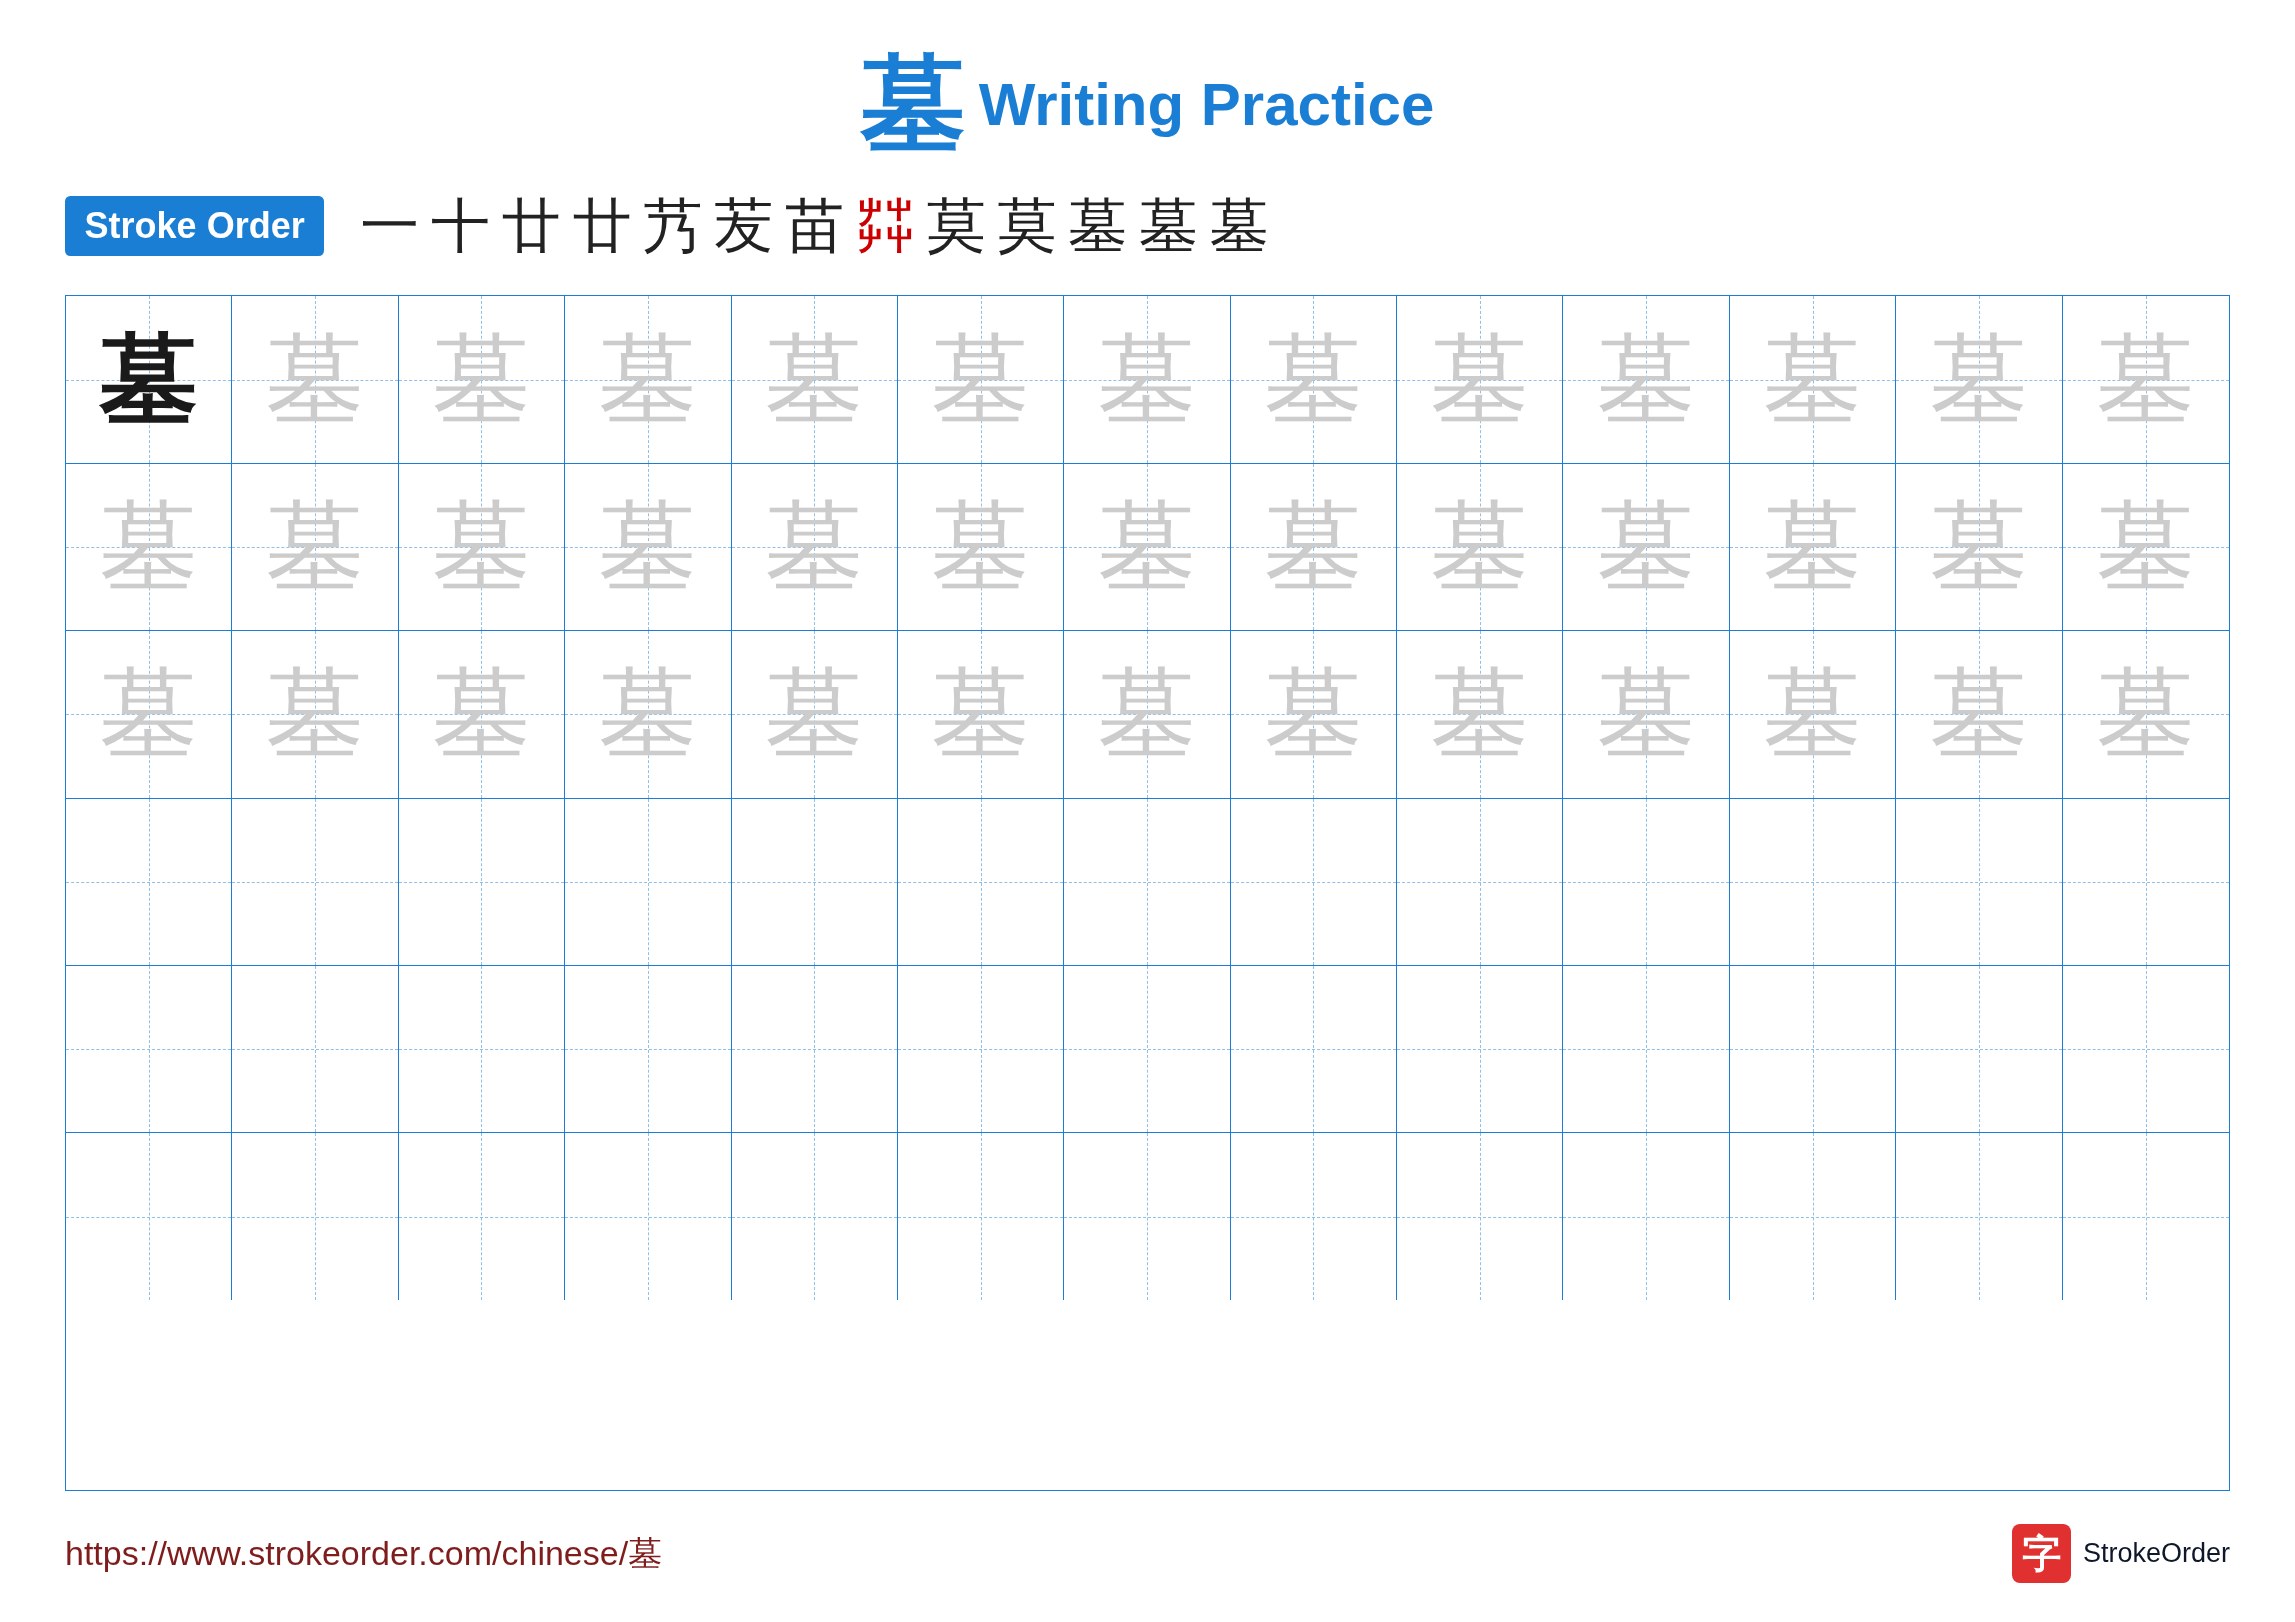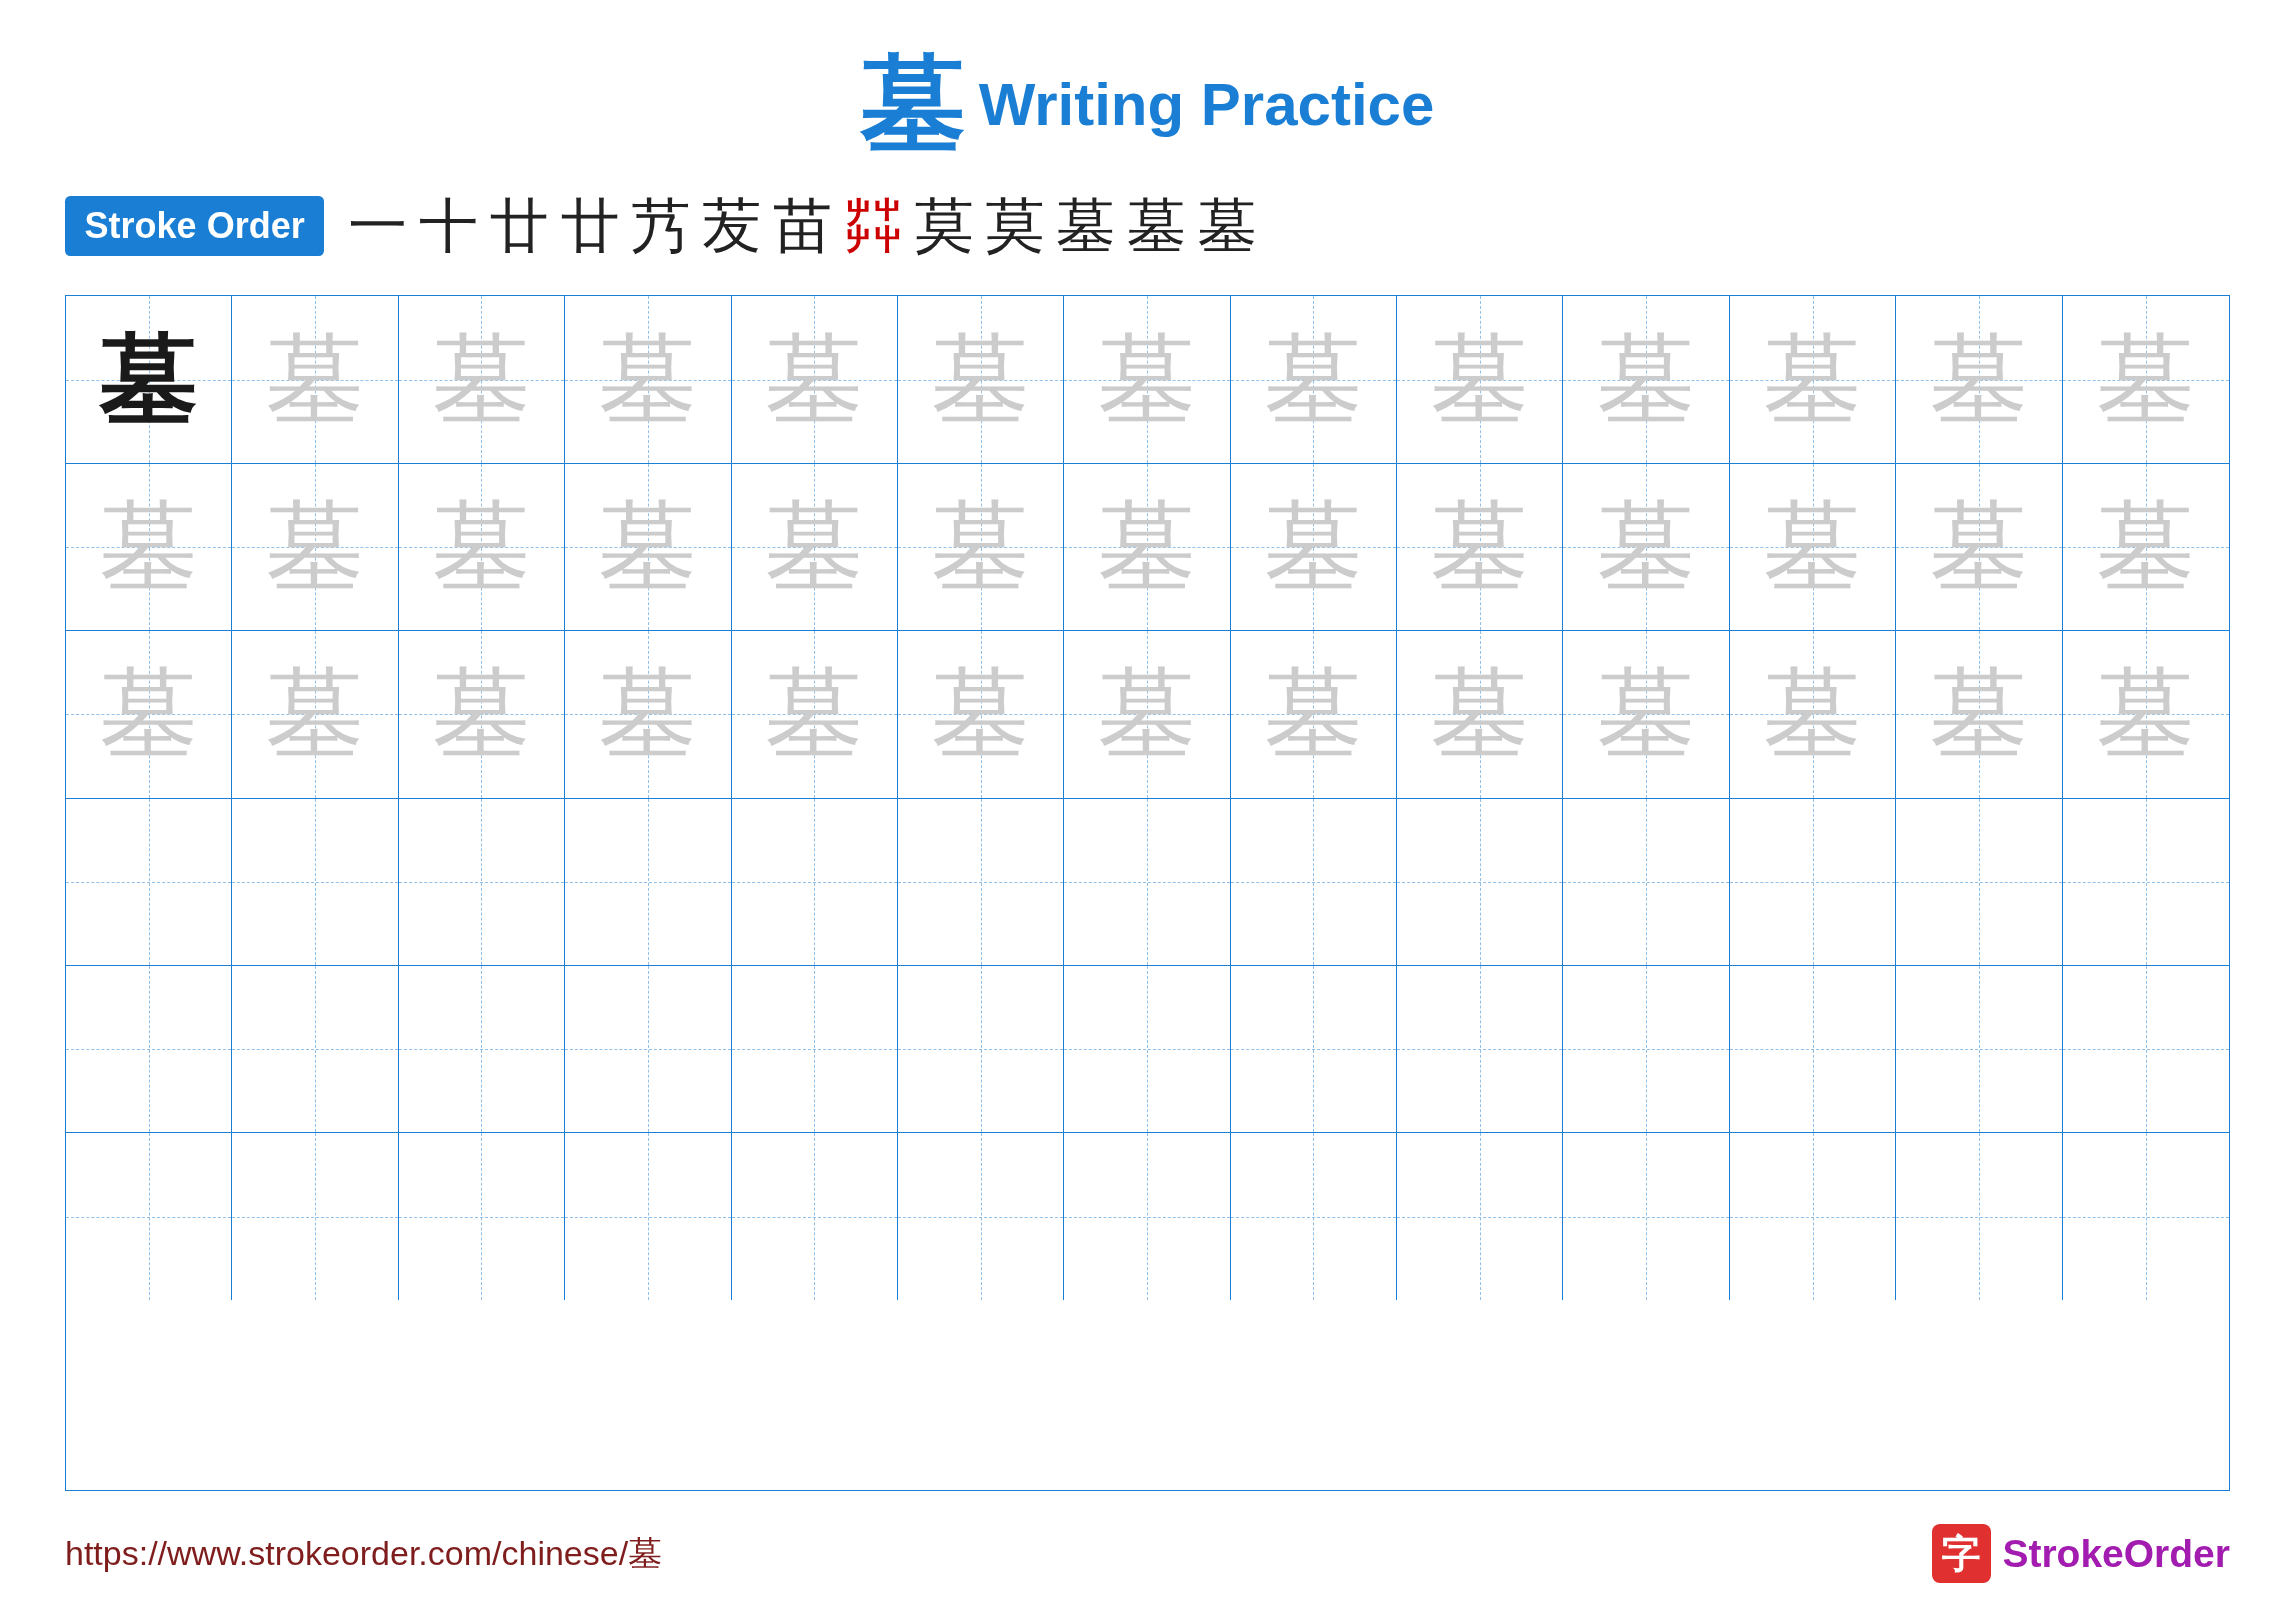--- a/index.html
+++ b/index.html
@@ -50,7 +50,7 @@
       align-items: center;
       width: 100%;
       margin-bottom: 39px;
-      gap: 24px;
+      gap: 36px;
     }
 
     .stroke-order-badge {

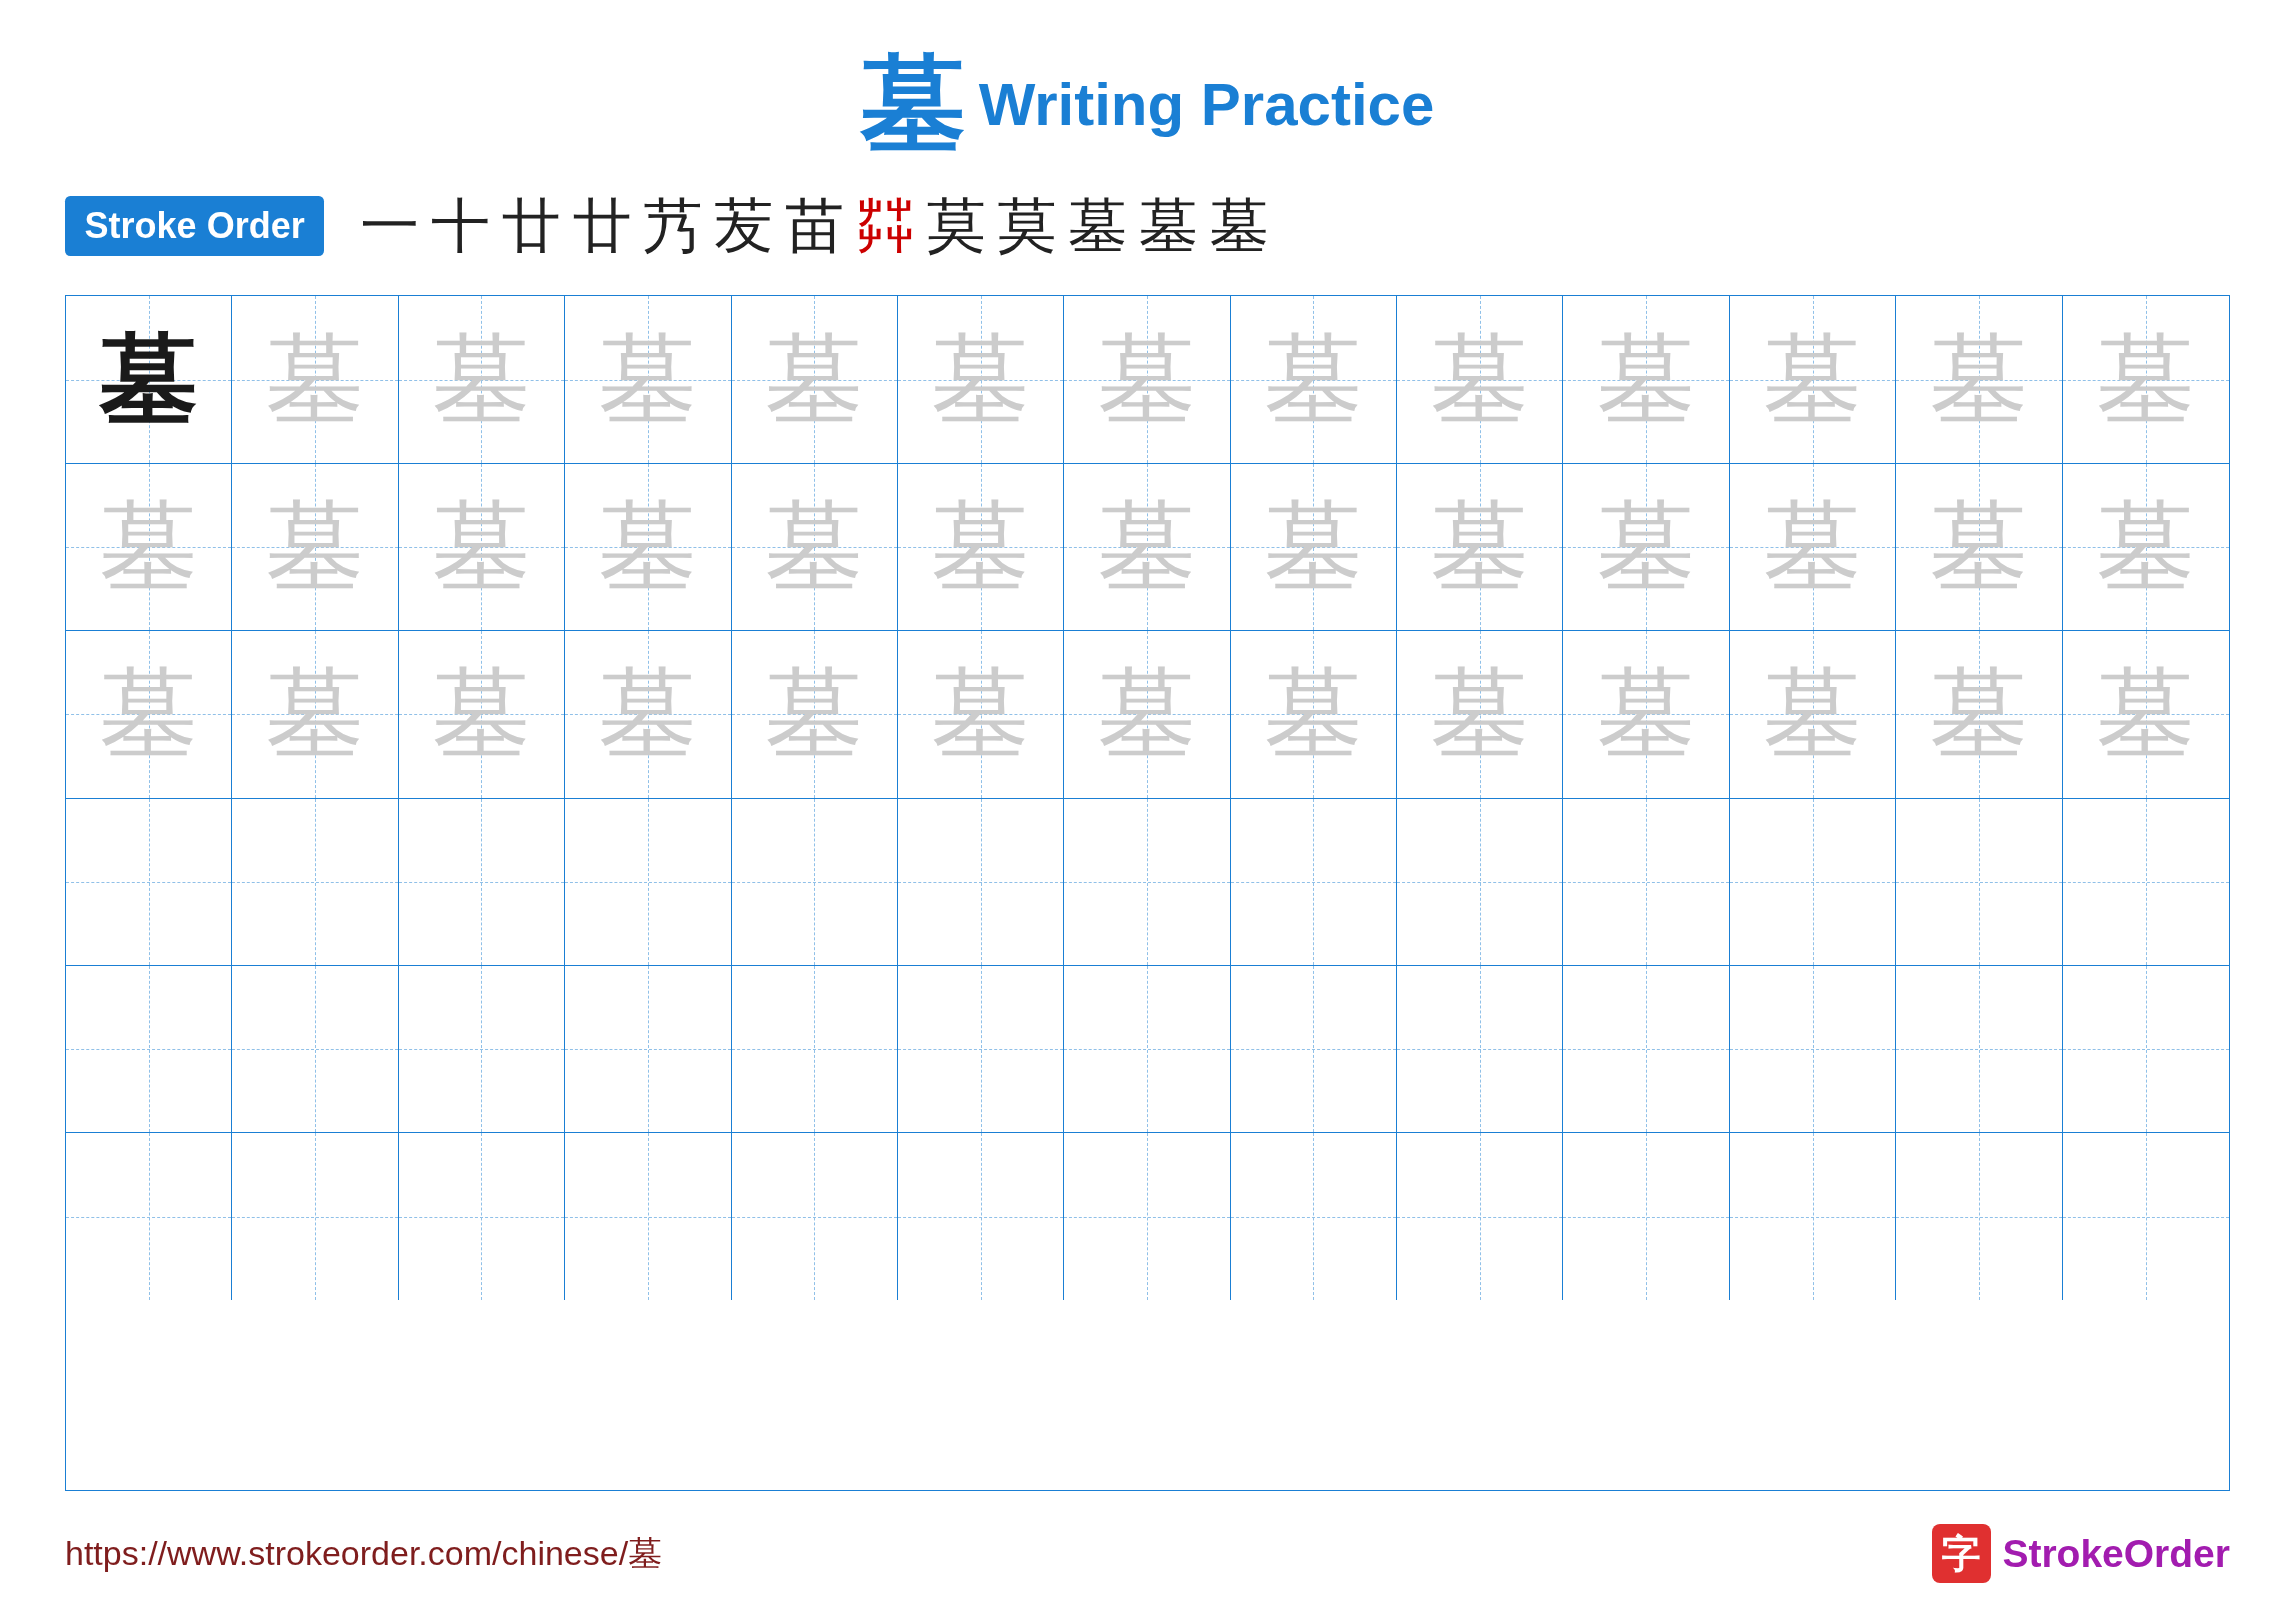--- a/index.html
+++ b/index.html
@@ -189,9 +189,9 @@
     }
 
     .footer-logo-text {
-      font-size: 39px;
-      font-weight: bold;
-      color: #a21caf;
+      font-size: 27px;
+      font-weight: normal;
+      color: #0f172a;
     }
   </style>
 </head>

